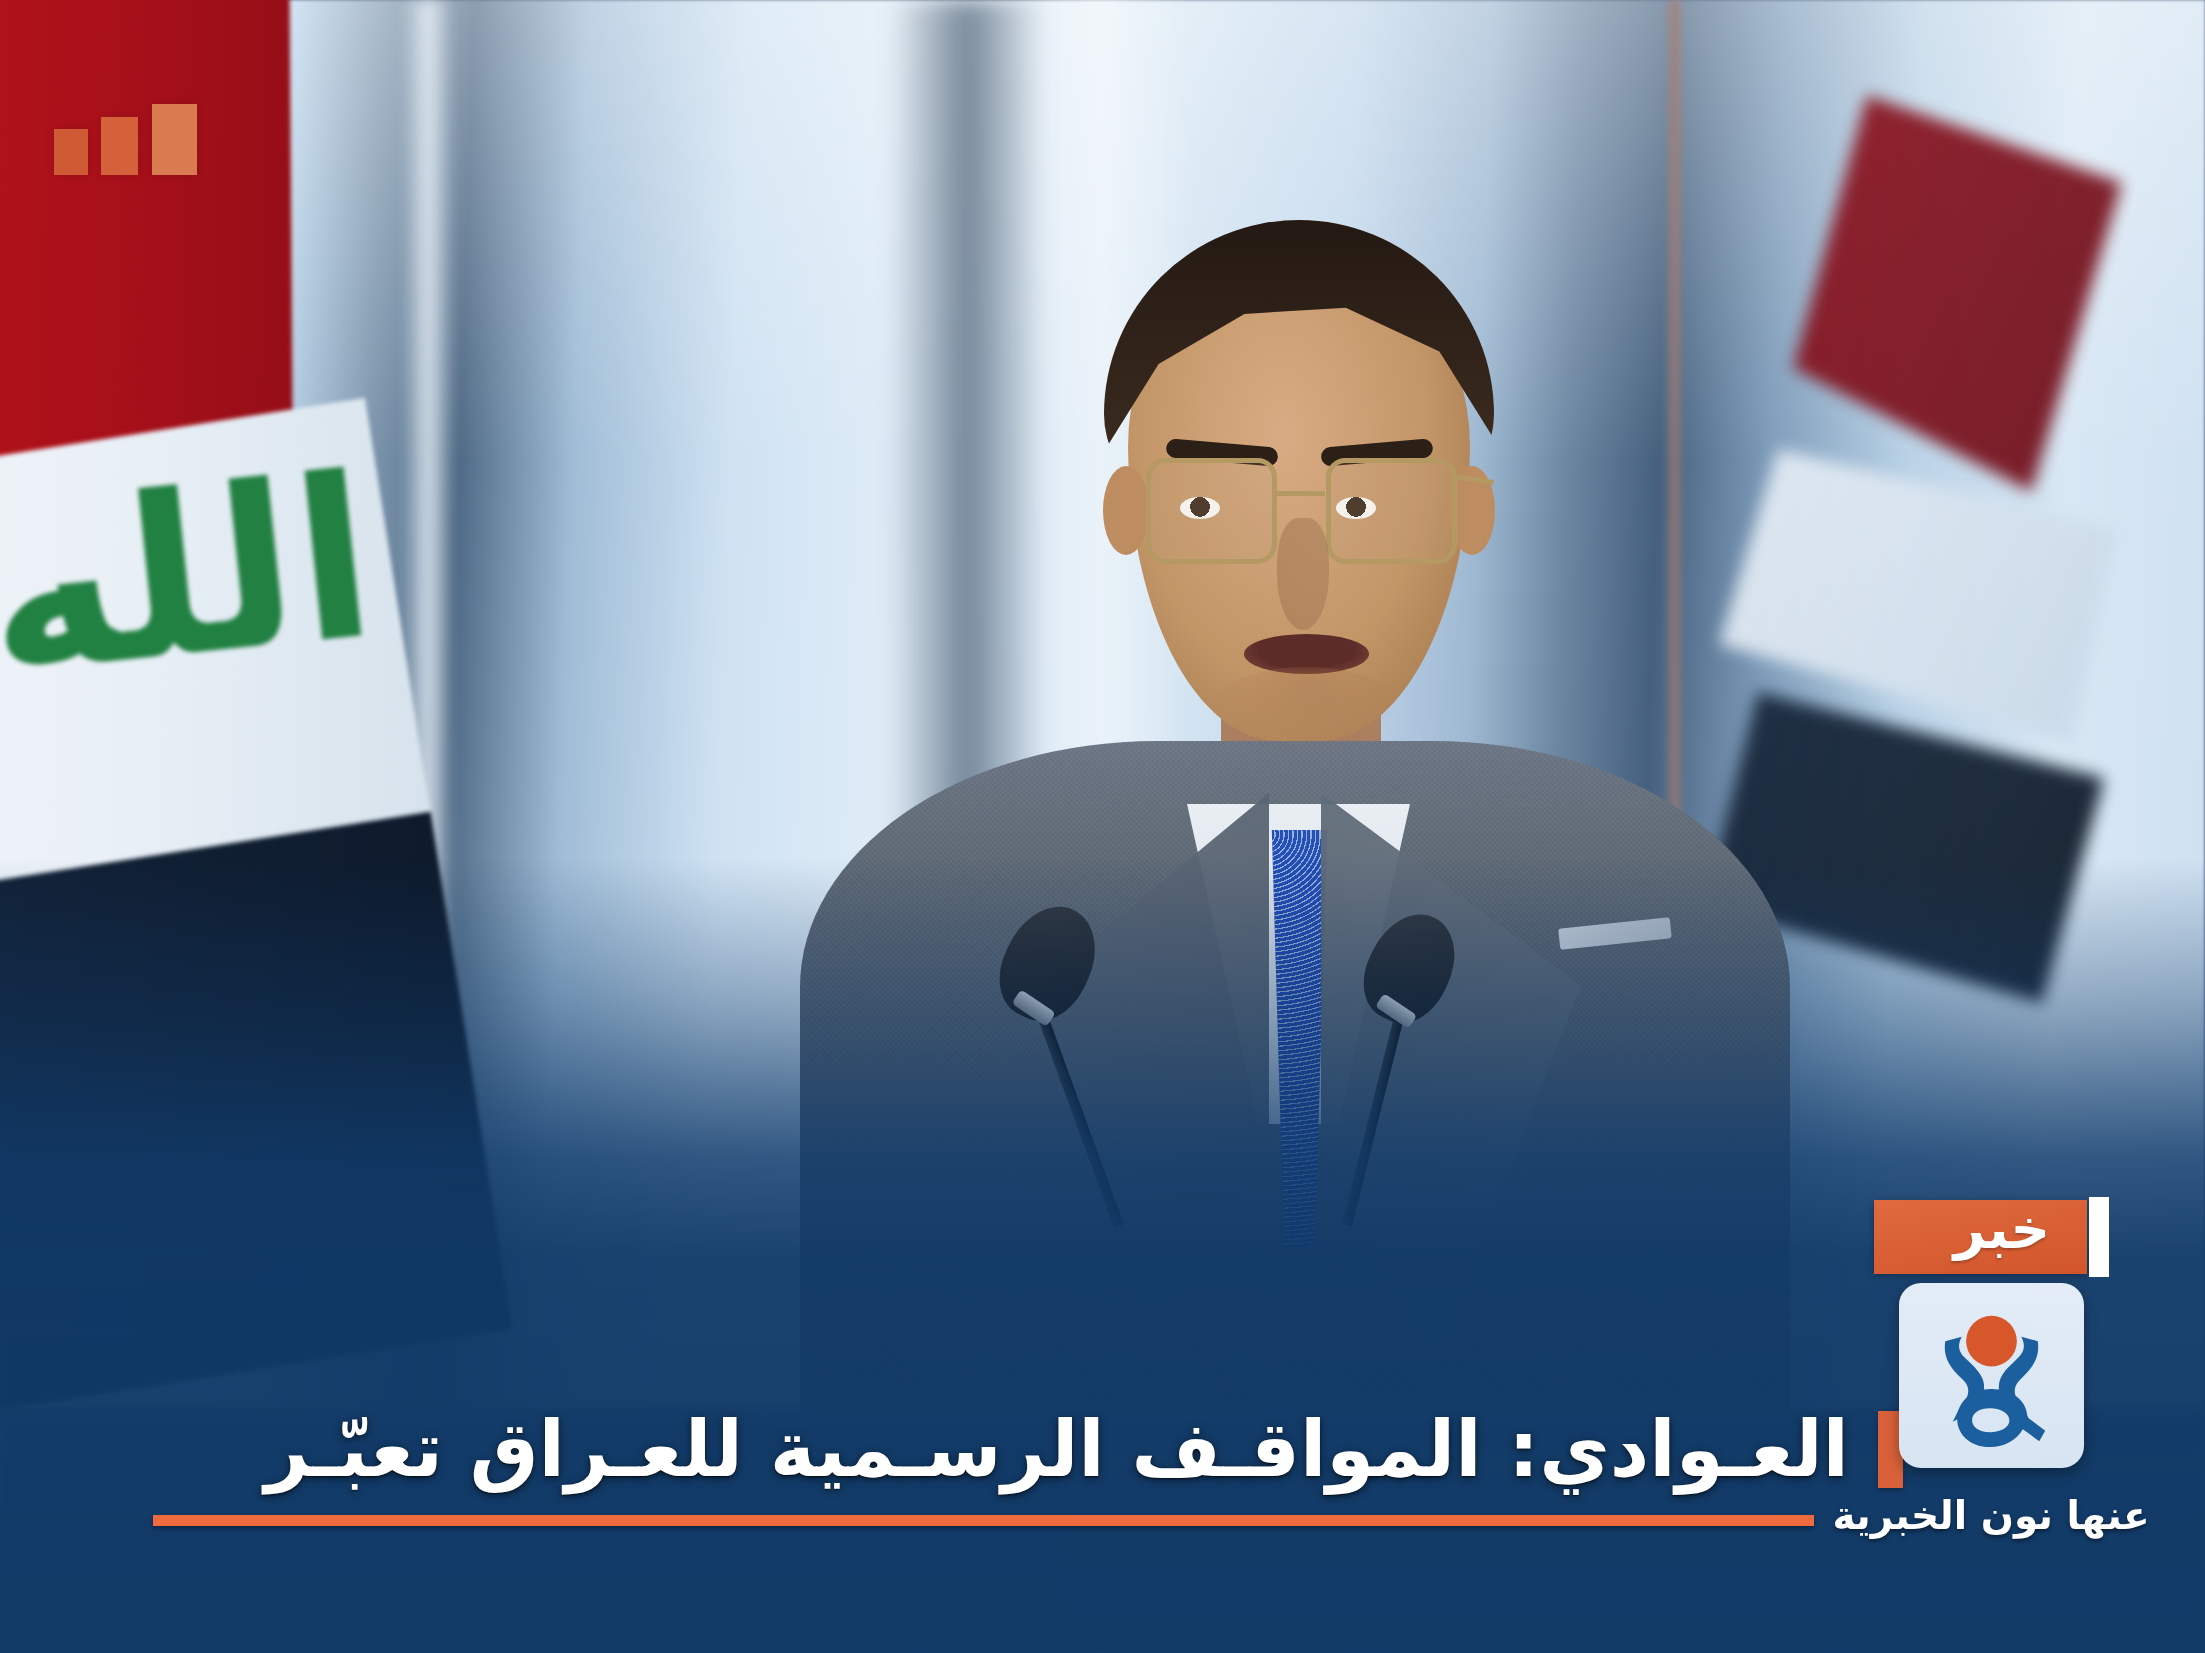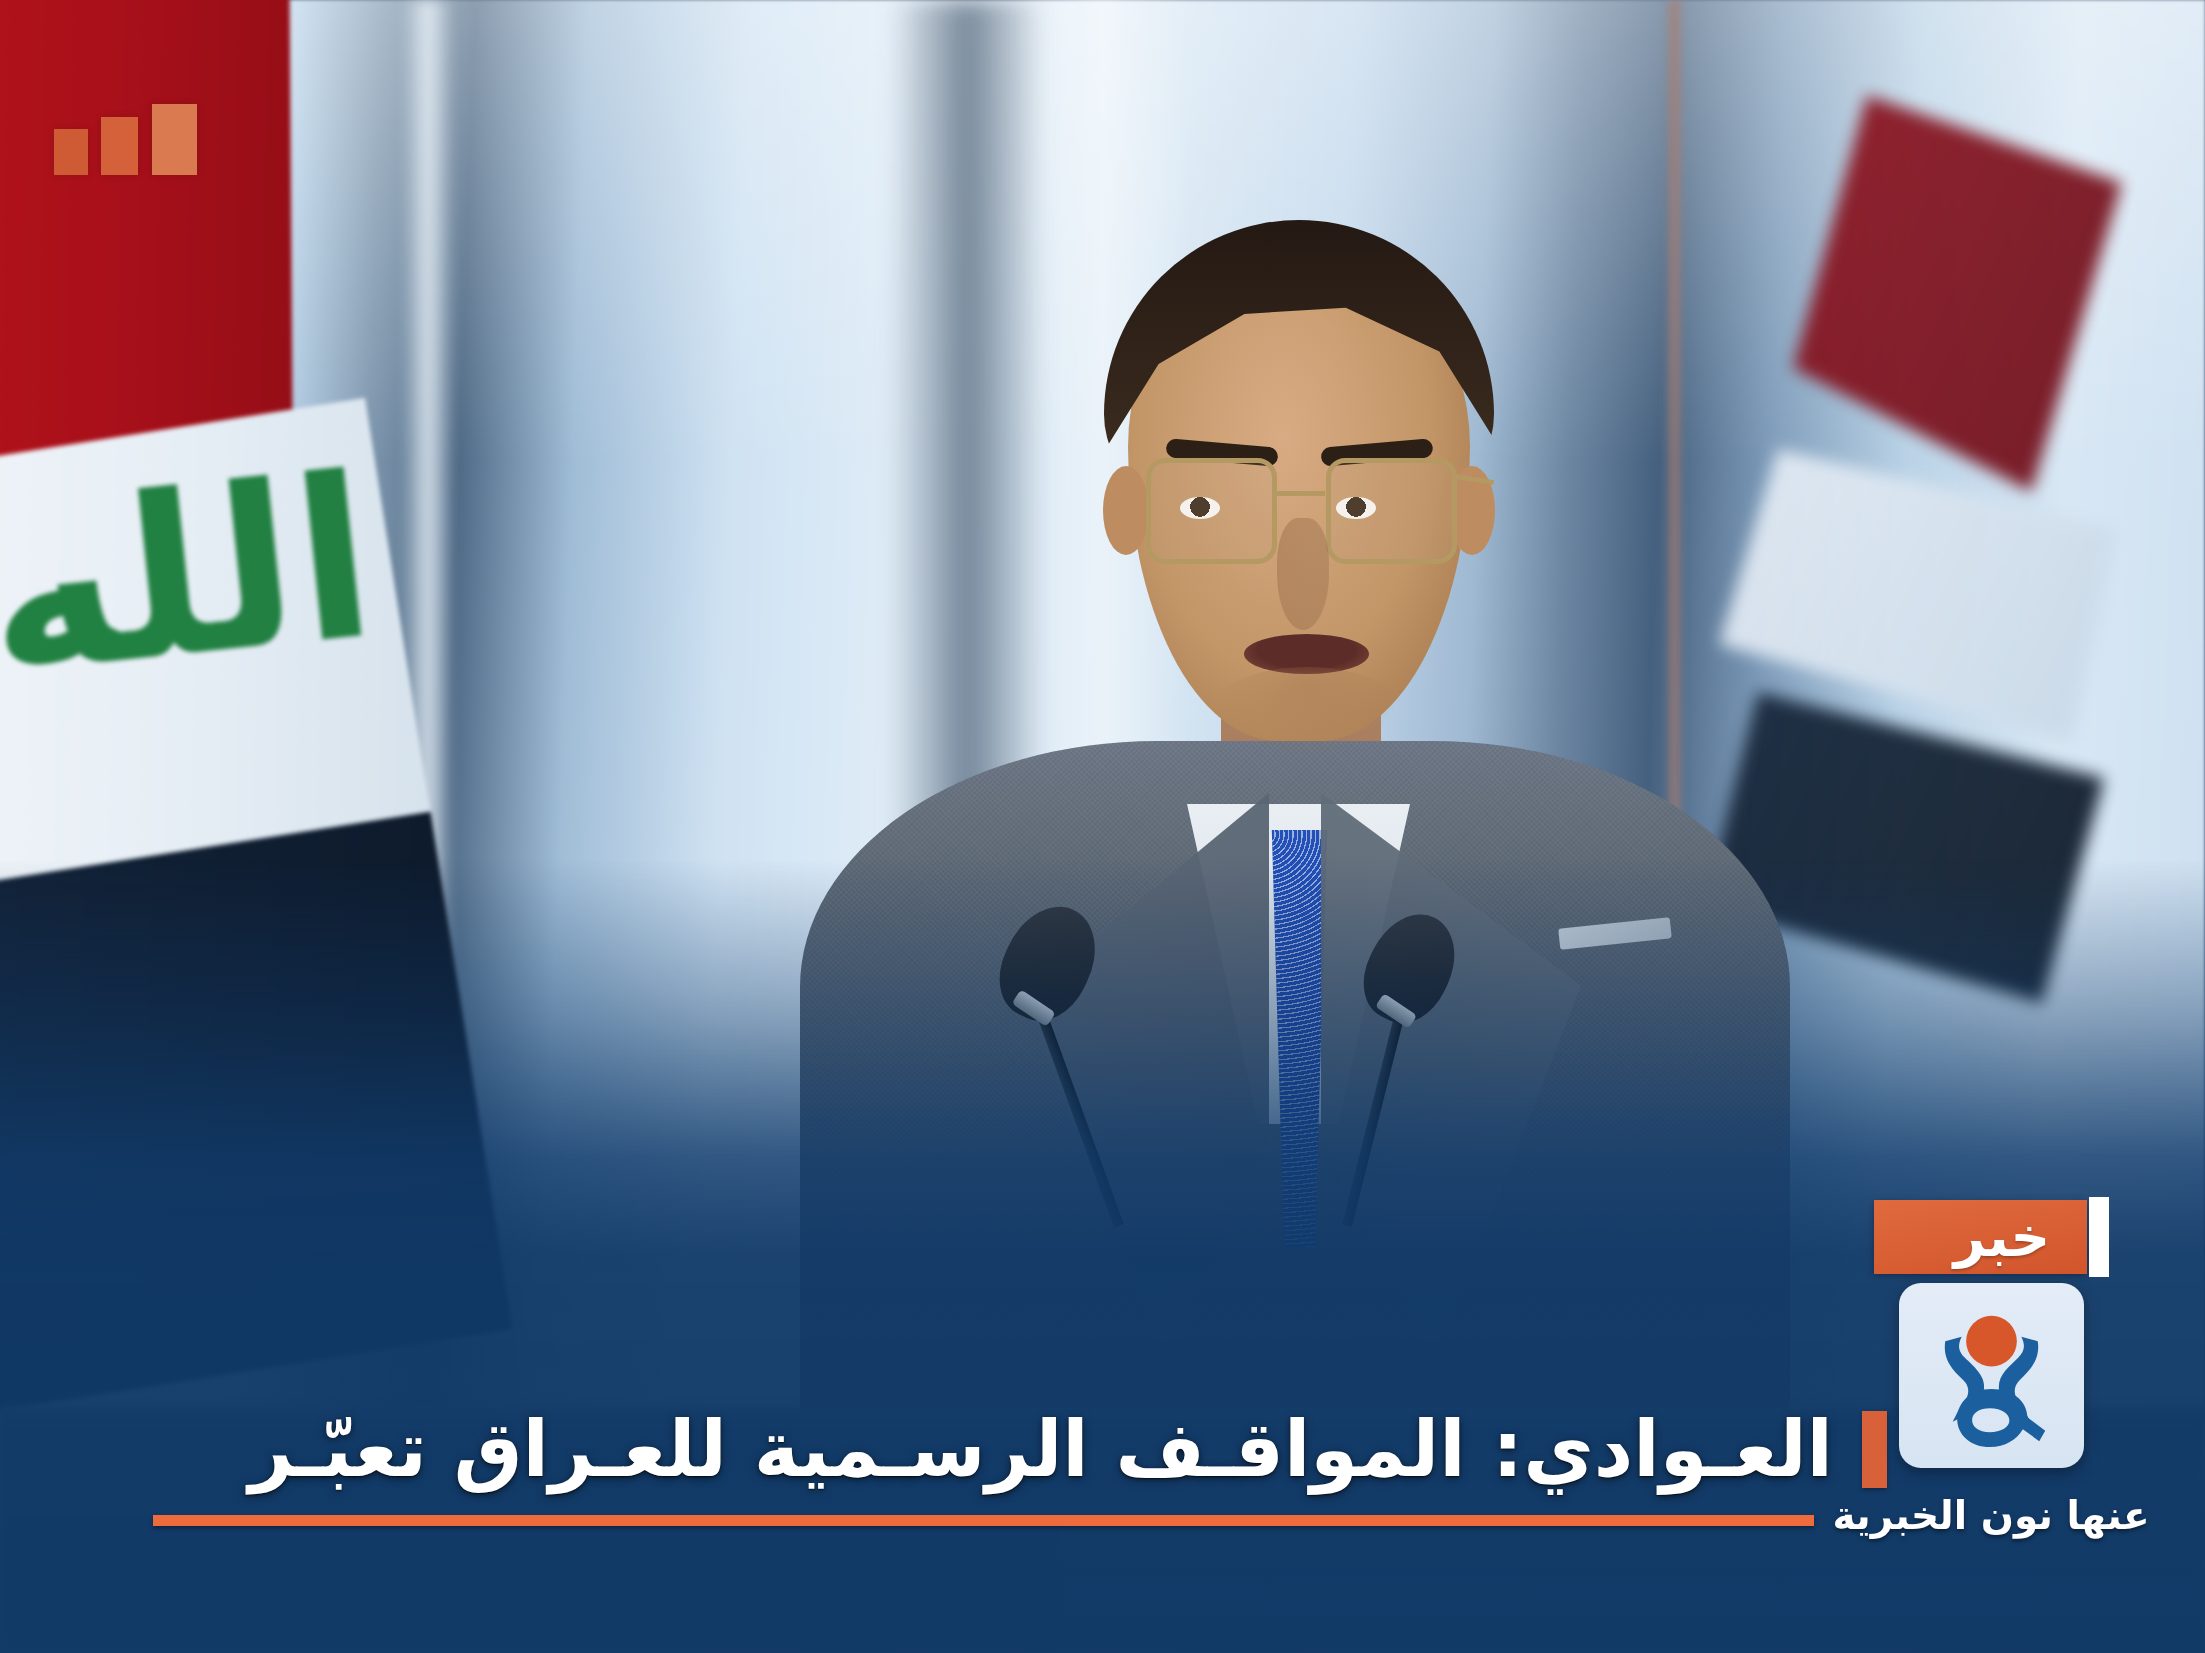--- a/index.html
+++ b/index.html
@@ -311,7 +311,7 @@
     display:flex;flex-direction:column;align-items:center;gap:0;
   }
   .badge{
-    position:relative;display:flex;align-items:flex-start;
+    position:relative;display:flex;align-items:center;
     width:235px;height:58px;margin-bottom:25px;
   }
   .badge .box{

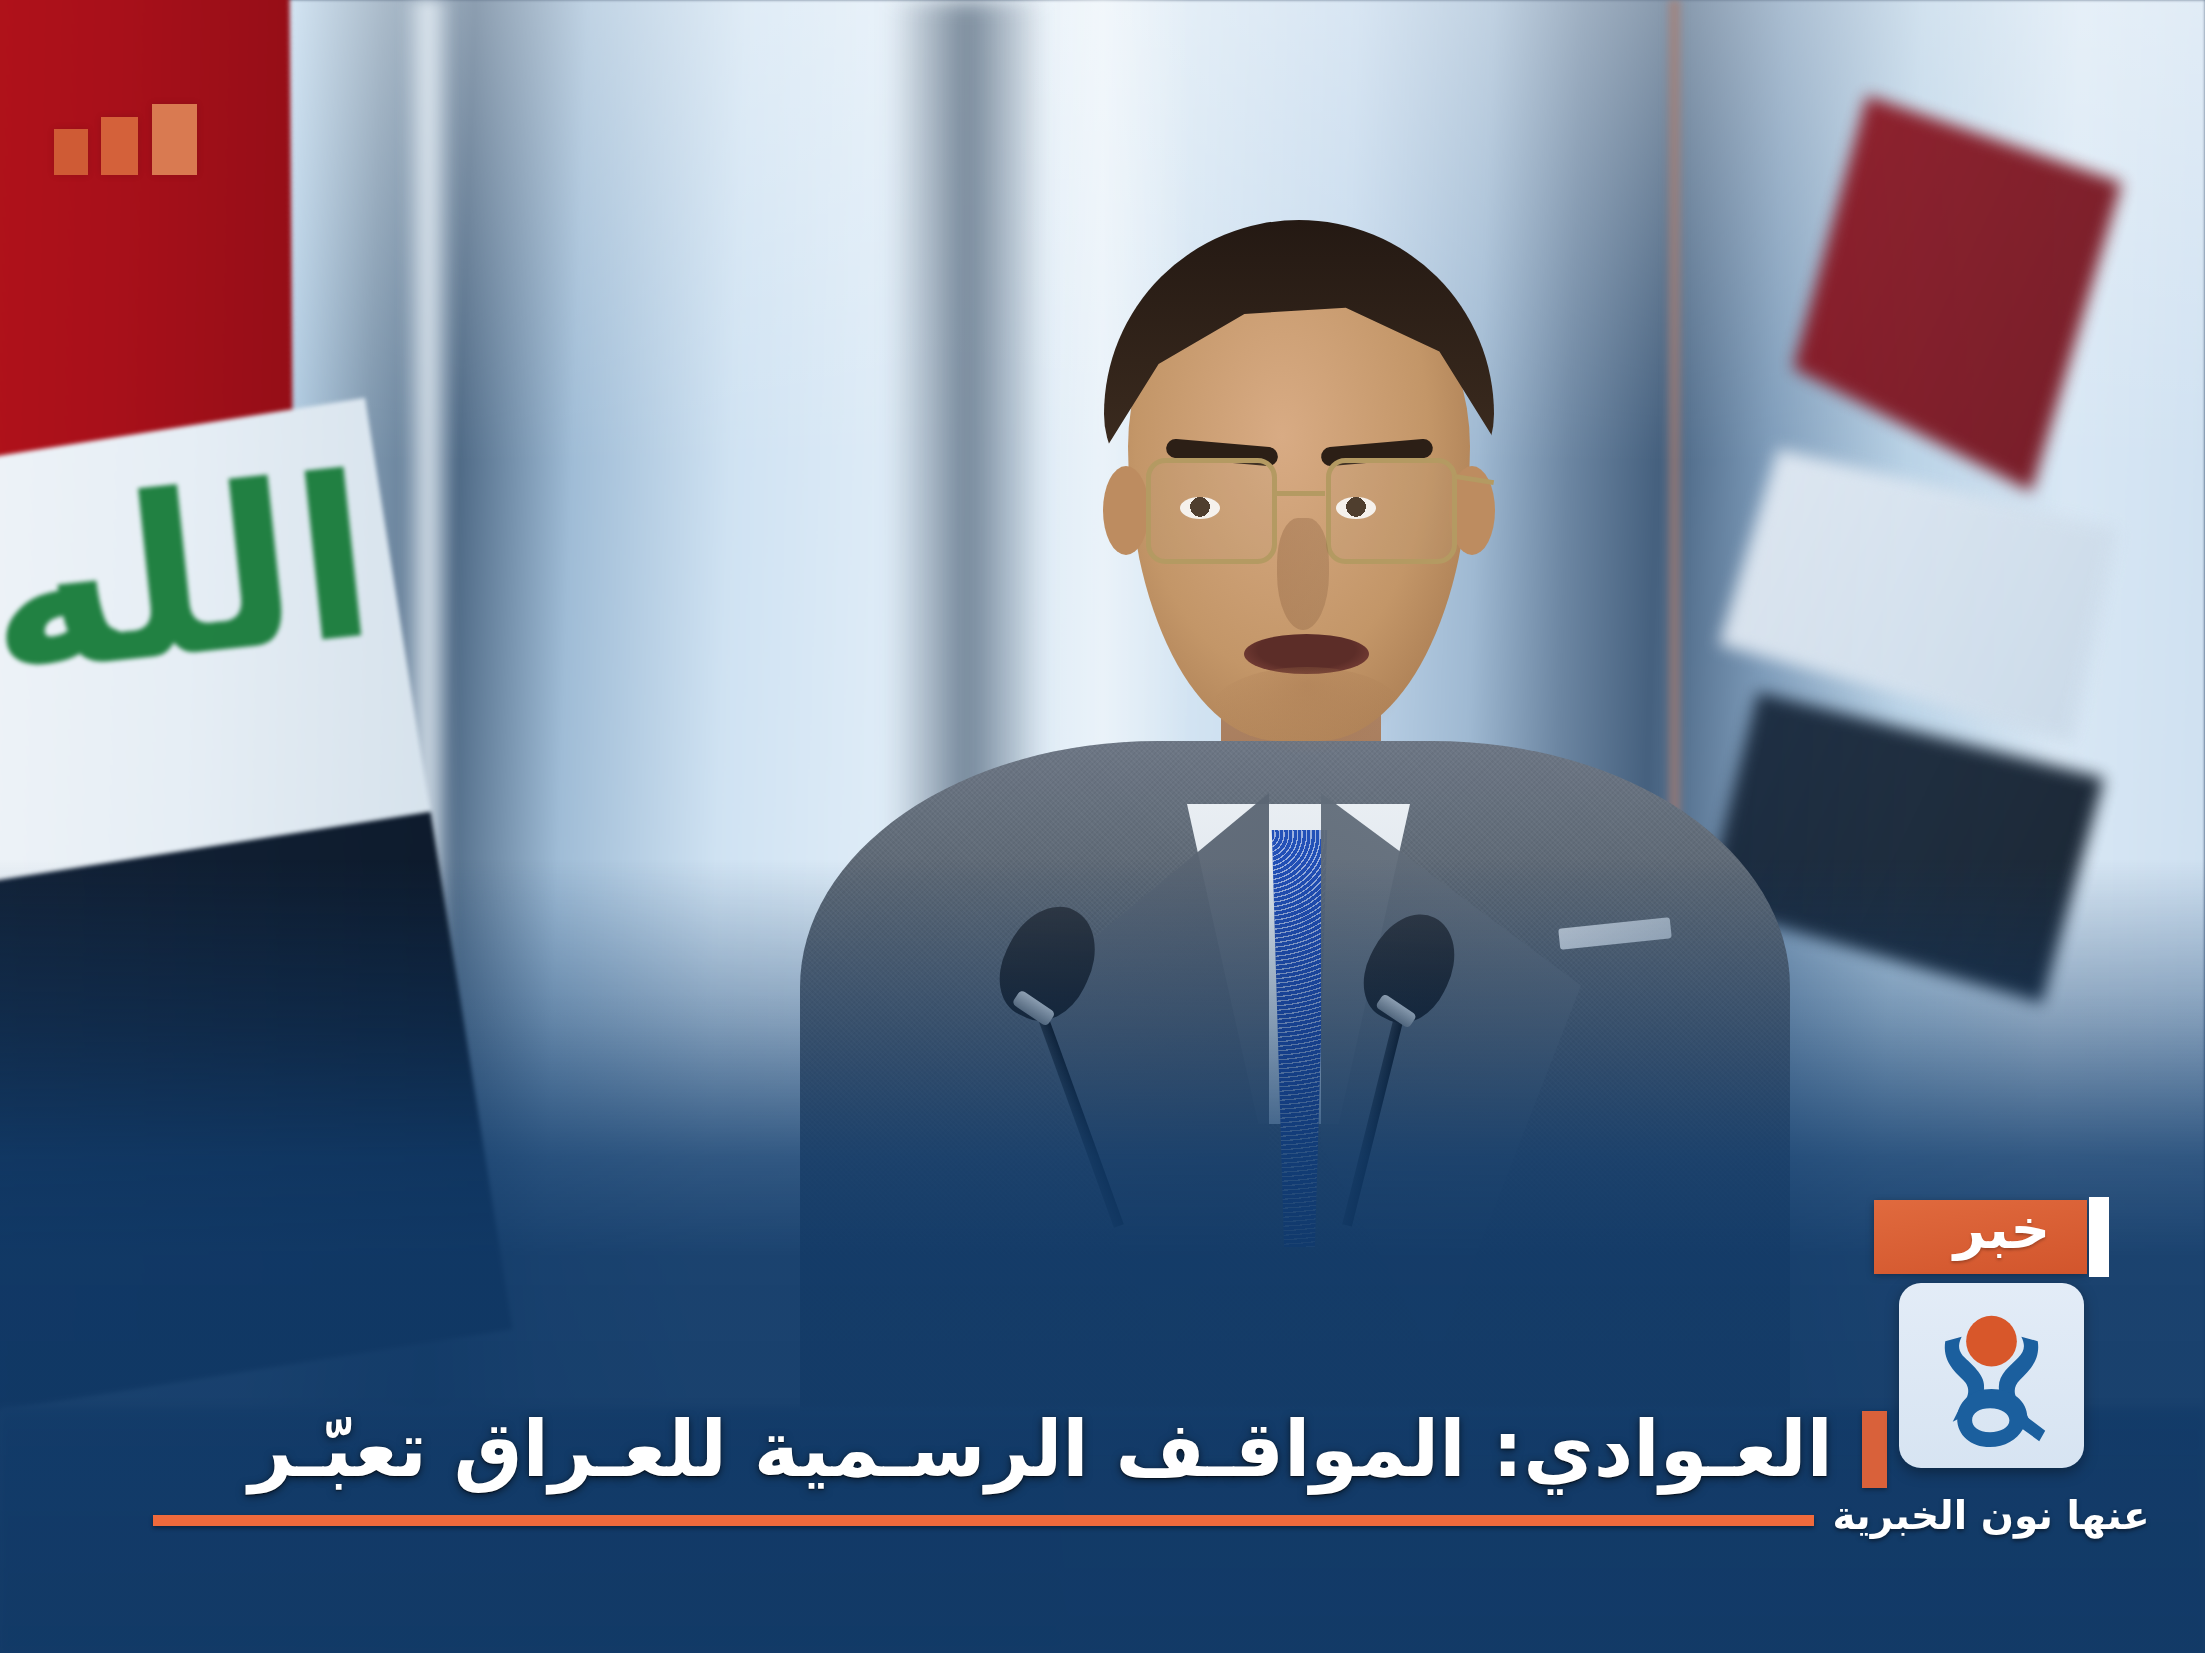--- a/index.html
+++ b/index.html
@@ -280,7 +280,7 @@
 
   
   .headline{
-    position:absolute;right:372px;left:112px;bottom:146px;
+    position:absolute;right:356px;left:112px;bottom:146px;
     text-align:right;direction:rtl;
   }
   .h-line{

